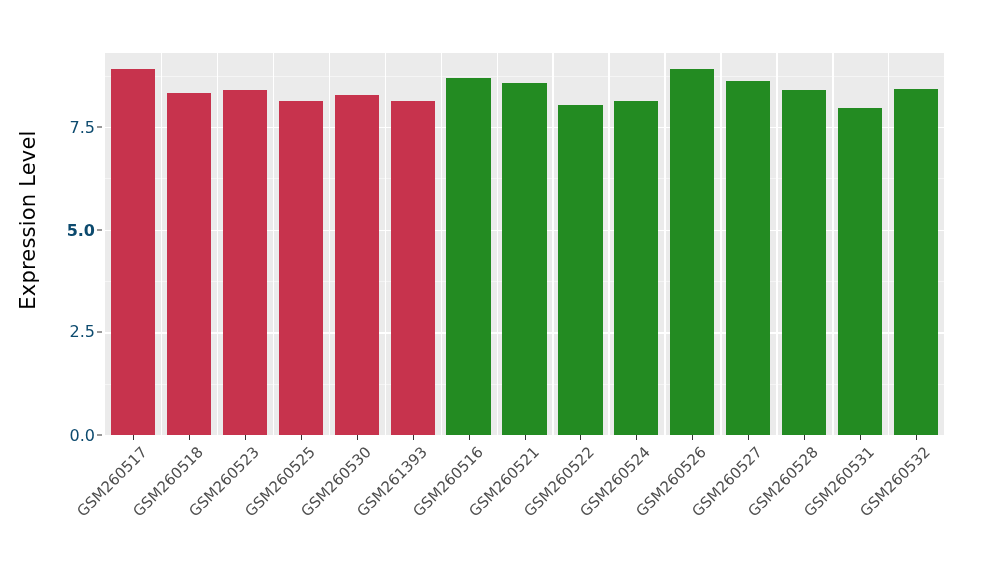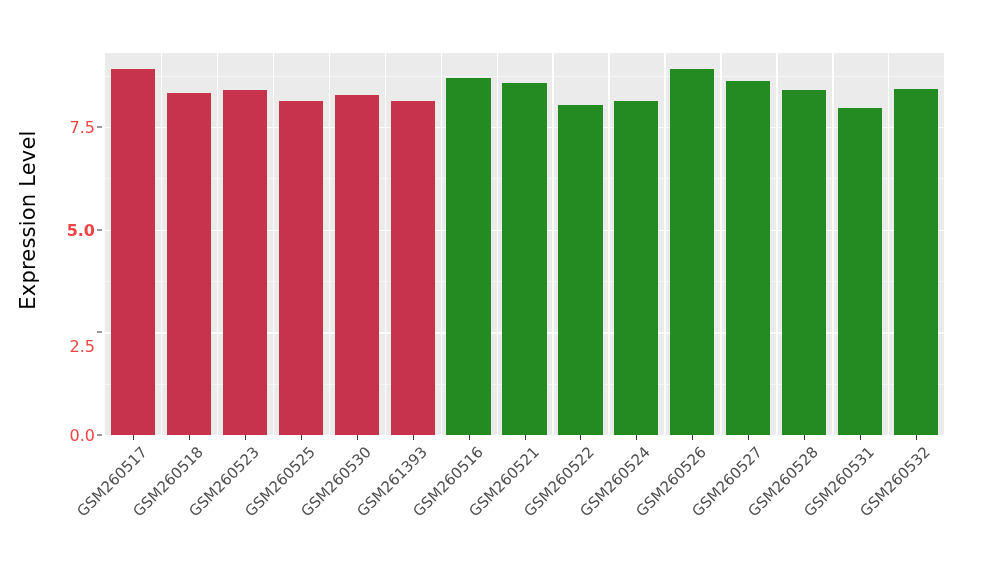--- a/index.html
+++ b/index.html
@@ -53,7 +53,7 @@
     right: 9px;
     transform: translateY(-50%);
     font-size: 16px;
-    color: #ef4444;
+    color: #0c4a6e;
     white-space: nowrap;
     text-align: right;
   }

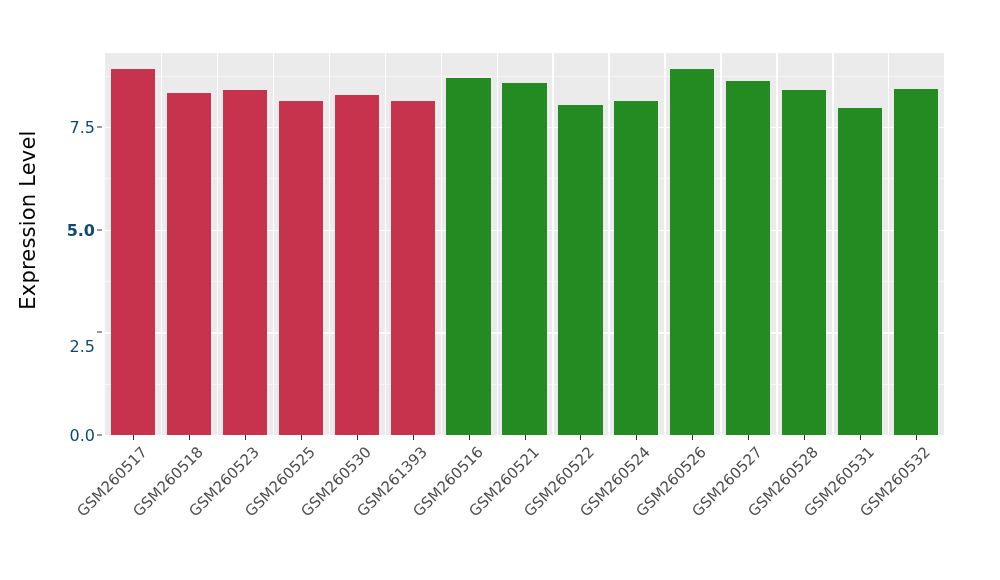--- a/index.html
+++ b/index.html
@@ -151,7 +151,7 @@
   <div id="y-axis-ticks">
       <div class="y-tick" style="top: 382px;">0.0</div>
       <div class="y-tick-mark" style="top: 382px;"></div>
-      <div class="y-tick" style="top: 293px;">2.5</div>
+      <div class="y-tick" style="top: 278px;">2.5</div>
       <div class="y-tick-mark" style="top: 279.312px;"></div>
       <div class="y-tick" style="top: 176.624px; font-weight: bold;">5.0</div>
       <div class="y-tick-mark" style="top: 176.624px;"></div>

